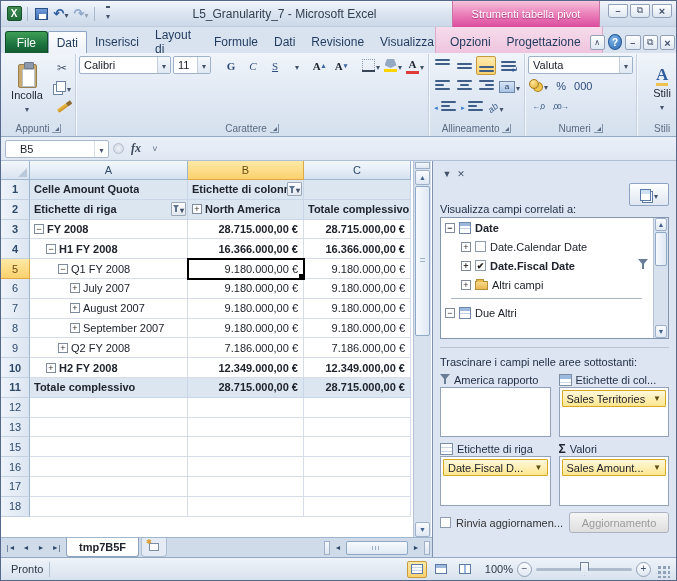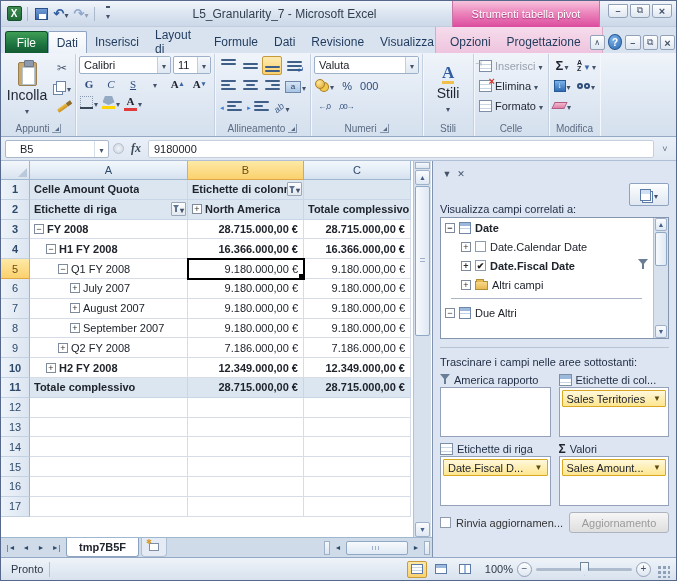--- a/index.html
+++ b/index.html
@@ -346,7 +346,7 @@
     </div>
 
     <div class="grp">
-      <div class="grpbody" style="flex-direction:column;gap:0;">
+      <div class="grpbody" style="flex-direction:row;gap:10px;">
         <div class="fontrow">
           <span class="combo" style="width:92px;">
               <span class="cval">Calibri</span>

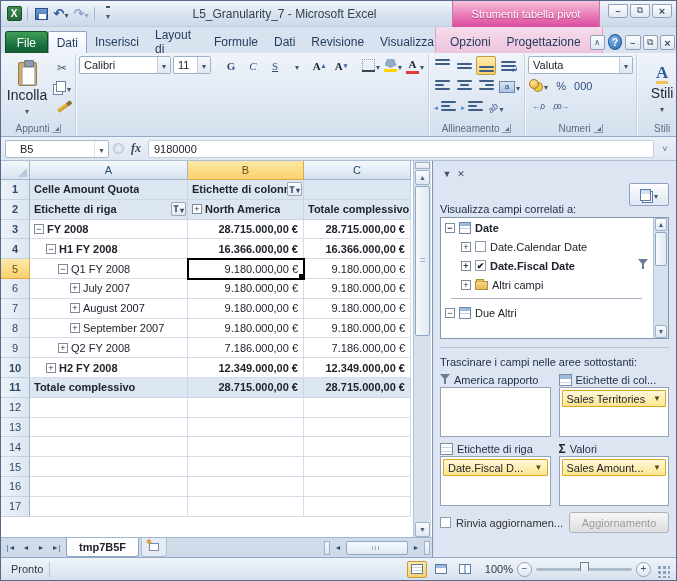--- a/index.html
+++ b/index.html
@@ -65,7 +65,7 @@
   .dlaunch::after{content:"";position:absolute;right:1px;bottom:1px;border:2px solid transparent;border-right-color:#5b6b82;border-bottom-color:#5b6b82;}
   .bigbtn{width:44px;display:flex;flex-direction:column;align-items:center;justify-content:center;gap:1px;
     border:1px solid transparent;border-radius:2px;}
-  .bigbtn .blbl{font-size:14px;color:#1f2430;text-align:right;}
+  .bigbtn .blbl{font-size:11px;color:#1f2430;text-align:right;}
   .ic-clip{width:19px;height:24px;border:1px solid #9a7f4e;background:#c9a96d;border-radius:2px;position:relative;}
   .ic-clip::before{content:"";position:absolute;left:5px;top:-3px;width:8px;height:5px;background:#8d9aae;border:1px solid #6c7787;border-radius:1px;}
   .ic-clip::after{content:"";position:absolute;left:3px;top:4px;width:11px;height:16px;background:#fff;border:1px solid #b7c2cf;}

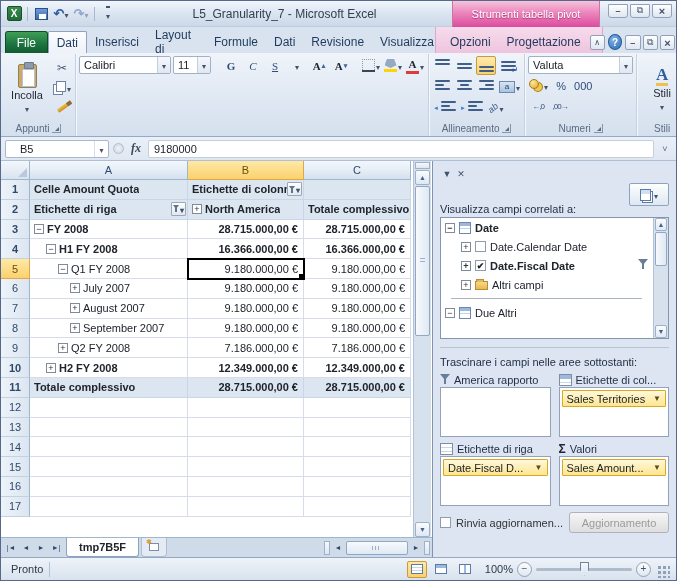--- a/index.html
+++ b/index.html
@@ -388,6 +388,10 @@
             </span>
         </div>
       </div>
+      <div class="grplabel">
+          <span>Carattere</span>
+          <span class="dlaunch"></span>
+        </div>
     </div>
 
     <div class="grp">

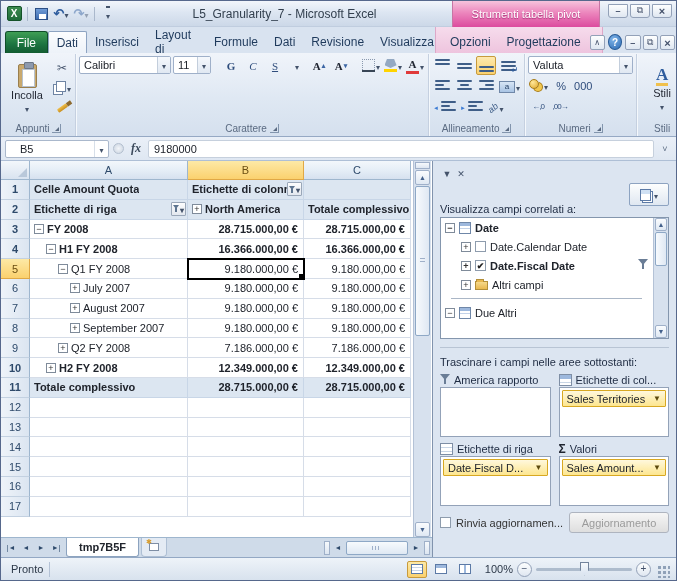--- a/index.html
+++ b/index.html
@@ -585,7 +585,6 @@
     </div>
     <span class="fbcircle"></span>
     <span class="fx">fx</span>
-    <div class="fvalue">9180000</div>
     <span class="fbexp"></span>
   </div>
 

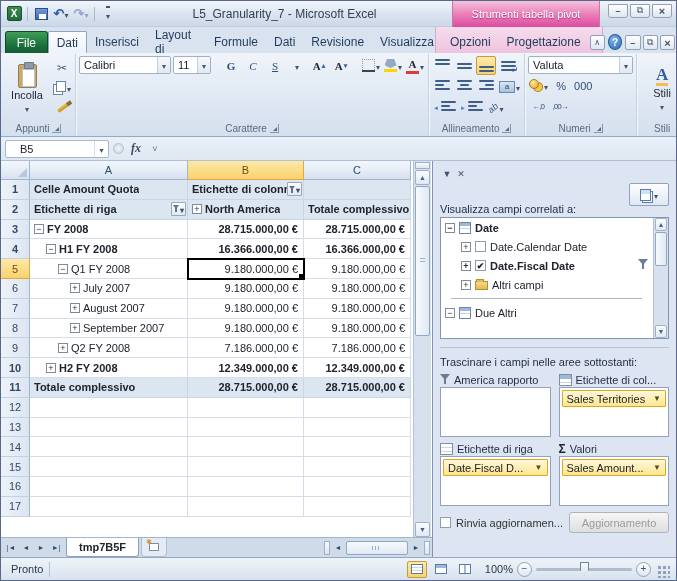--- a/index.html
+++ b/index.html
@@ -724,12 +724,6 @@
                 <div class="cell w-c num"></div>
               </div>
               <div class="grow">
-                <div class="rn">14</div>
-                <div class="cell w-a ind0"></div>
-                <div class="cell w-b num"></div>
-                <div class="cell w-c num"></div>
-              </div>
-              <div class="grow">
                 <div class="rn">15</div>
                 <div class="cell w-a ind0"></div>
                 <div class="cell w-b num"></div>

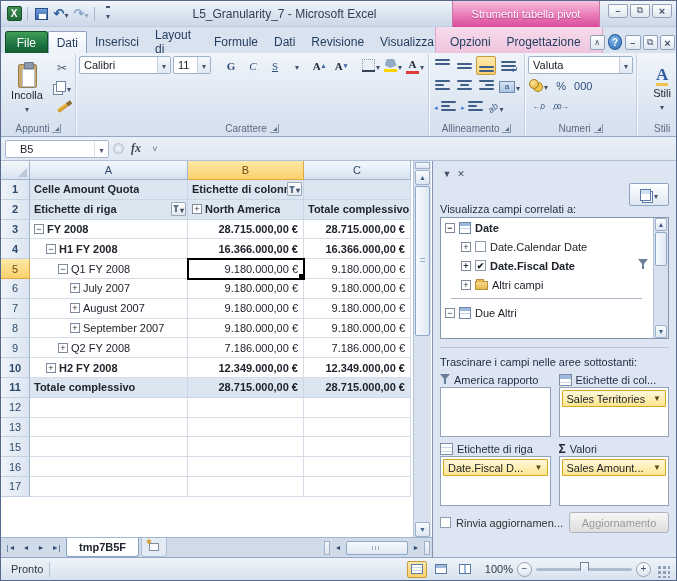--- a/index.html
+++ b/index.html
@@ -741,6 +741,12 @@
                 <div class="cell w-b num"></div>
                 <div class="cell w-c num"></div>
               </div>
+              <div class="grow">
+                <div class="rn">18</div>
+                <div class="cell w-a ind0"></div>
+                <div class="cell w-b num"></div>
+                <div class="cell w-c num"></div>
+              </div>
             </div>
         </div>
         <div class="vscroll">

